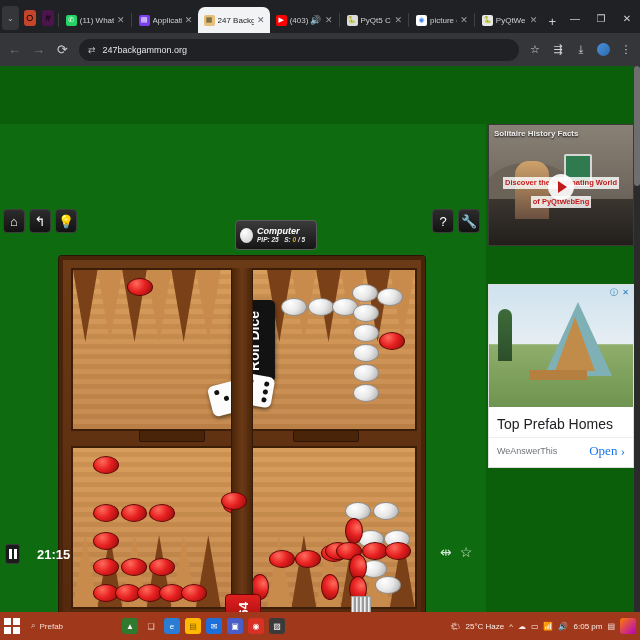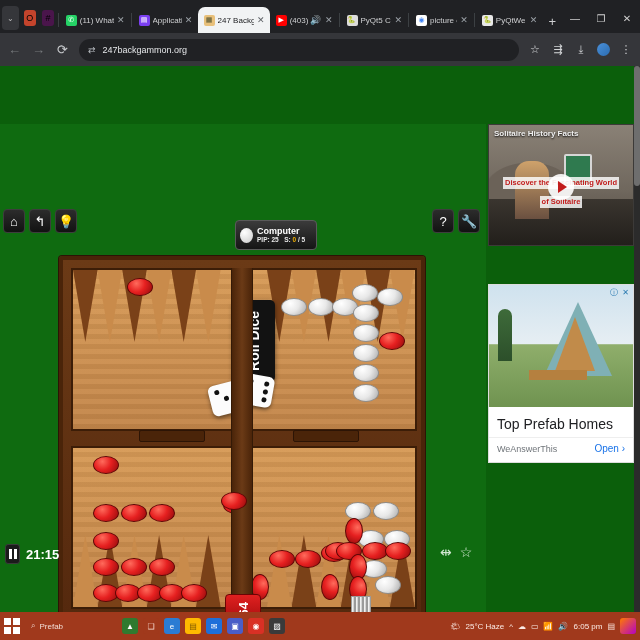--- a/index.html
+++ b/index.html
@@ -591,7 +591,7 @@
       <div class="vtitle">Solitaire History Facts</div>
       <div class="otext">
         <span>Discover the Fascinating World</span><br>
-        <span>of Solitaire</span>
+        <span>of PyQtWebEng</span>
       </div>
       <div class="playbtn"></div>
     </div>

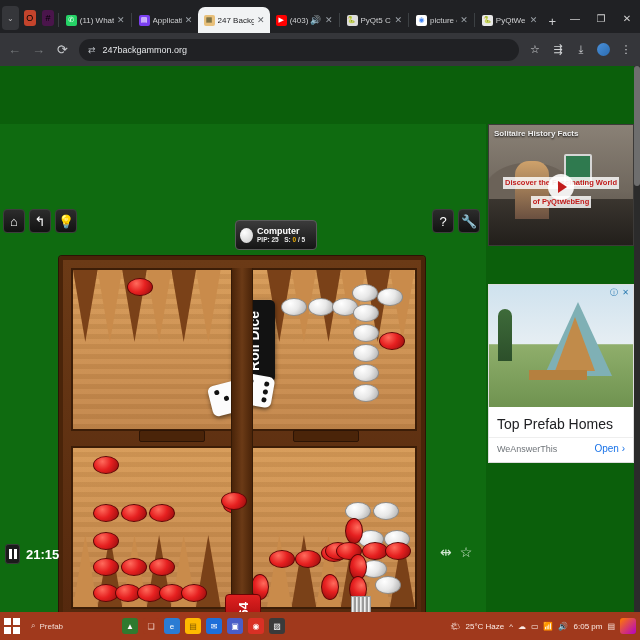--- a/index.html
+++ b/index.html
@@ -135,7 +135,7 @@
   }
   .pp-checker{ width:13px;height:15px;border-radius:50%; flex:0 0 13px;}
   .pp-checker.white{ background:radial-gradient(circle at 35% 30%,#fff,#c9c9c9); }
-  .pp-txt{ display:flex;flex-direction:column;line-height:1.15; }
+  .pp-txt{ display:flex;flex-direction:column;line-height:1.15;font-style:italic; }
   .pp-name{ color:#fff;font-size:9px;font-weight:bold; }
   .pp-stats{ color:#e9e9e9;font-size:6.5px;font-weight:bold; white-space:nowrap;}
   .pp-stats .sc{ color:#f0b000; }

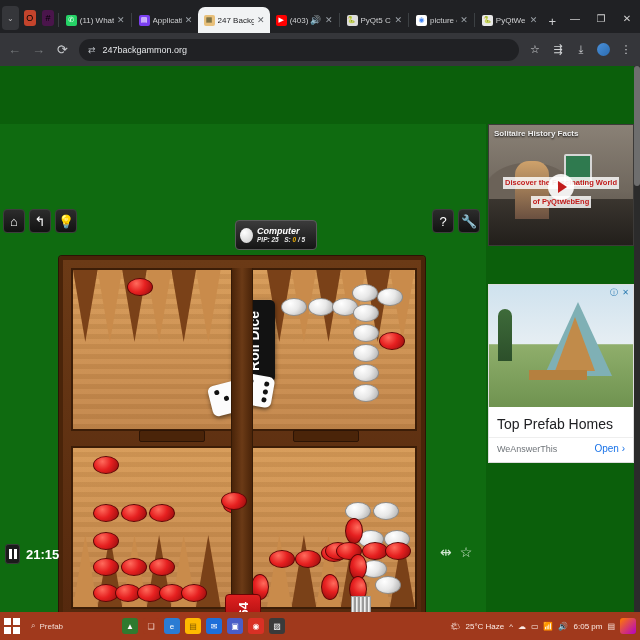--- a/index.html
+++ b/index.html
@@ -297,7 +297,7 @@
     padding:5px 8px 8px 8px; border-top:1px solid #eee;
   }
   #ad-card .brand{ color:#70757a; font-size:9px; }
-  #ad-card .open{ color:#1a73e8; font-size:10px; }
+  #ad-card .open{ color:#1a73e8; font-size:13px;font-family:Liberation Serif, serif; }
 
   
   #timer{ position:absolute; left:5px; top:420px; display:flex;align-items:center;gap:6px;}

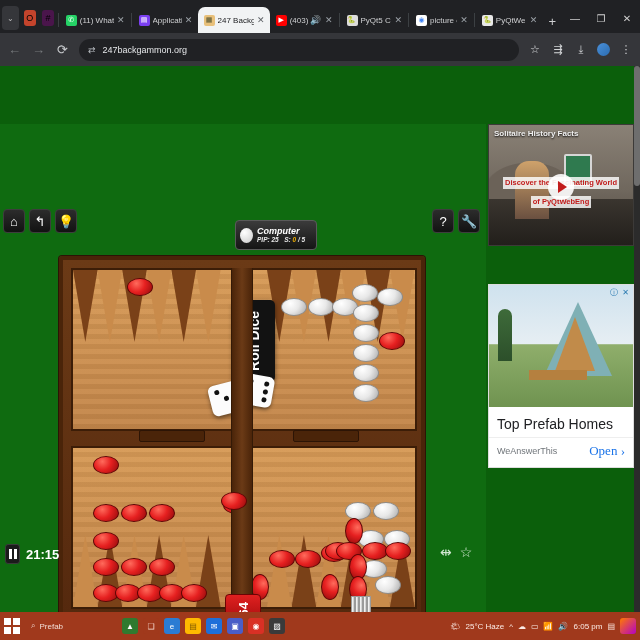--- a/index.html
+++ b/index.html
@@ -300,7 +300,7 @@
   #ad-card .open{ color:#1a73e8; font-size:13px;font-family:Liberation Serif, serif; }
 
   
-  #timer{ position:absolute; left:5px; top:420px; display:flex;align-items:center;gap:6px;}
+  #timer{ position:absolute; left:5px; top:420px; display:flex;align-items:center;gap:17px;}
   #timer .pausebtn{
     width:15px;height:20px;border-radius:3px;background:#1b1b1b;border:1px solid #3a3a3a;
     display:flex;align-items:center;justify-content:center;gap:2px;

